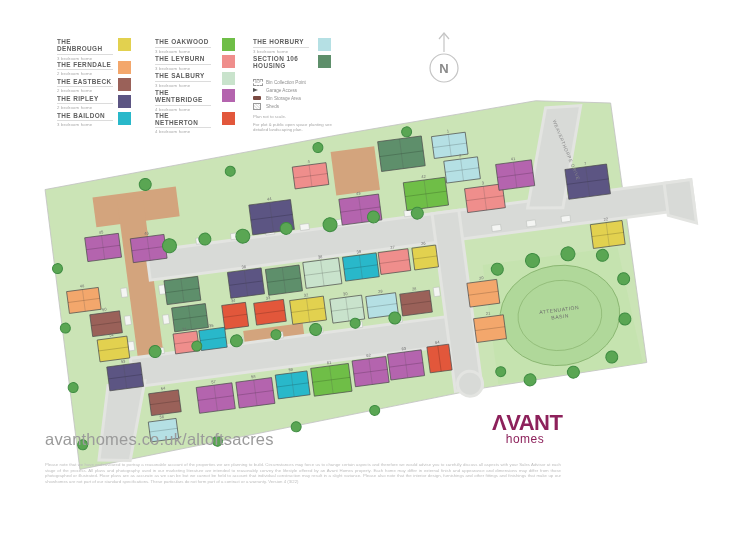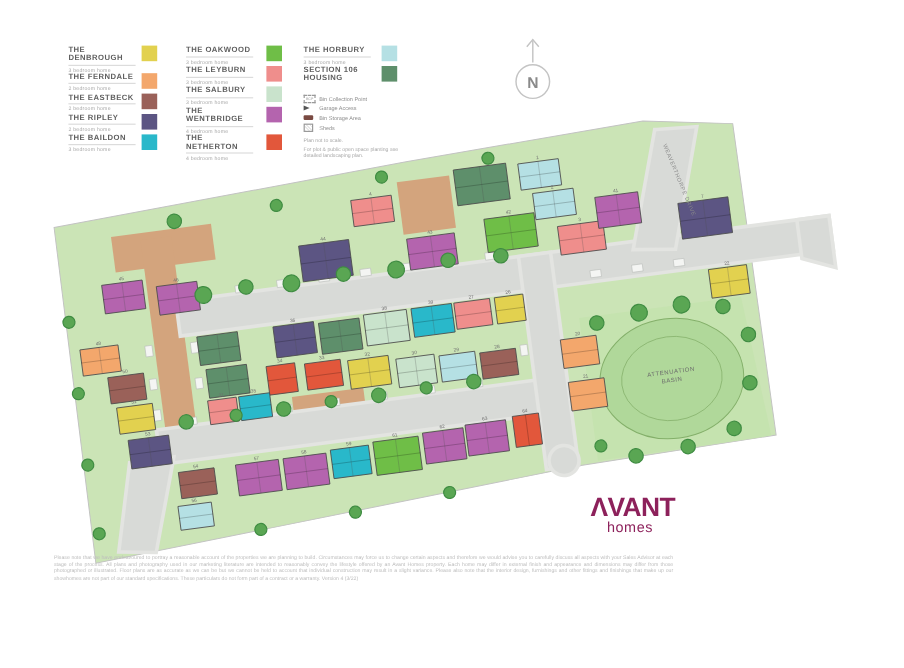--- a/index.html
+++ b/index.html
@@ -507,6 +507,7 @@
     </g>
   </svg>
 
+  <div class="site-url">avanthomes.co.uk/altoftsacres</div>
   <div class="logo">
     <div class="logo-brand" style="color: rgb(141, 33, 91);">ΛVANT</div>
     <div class="logo-sub" style="color: rgb(141, 33, 91);">homes</div>

